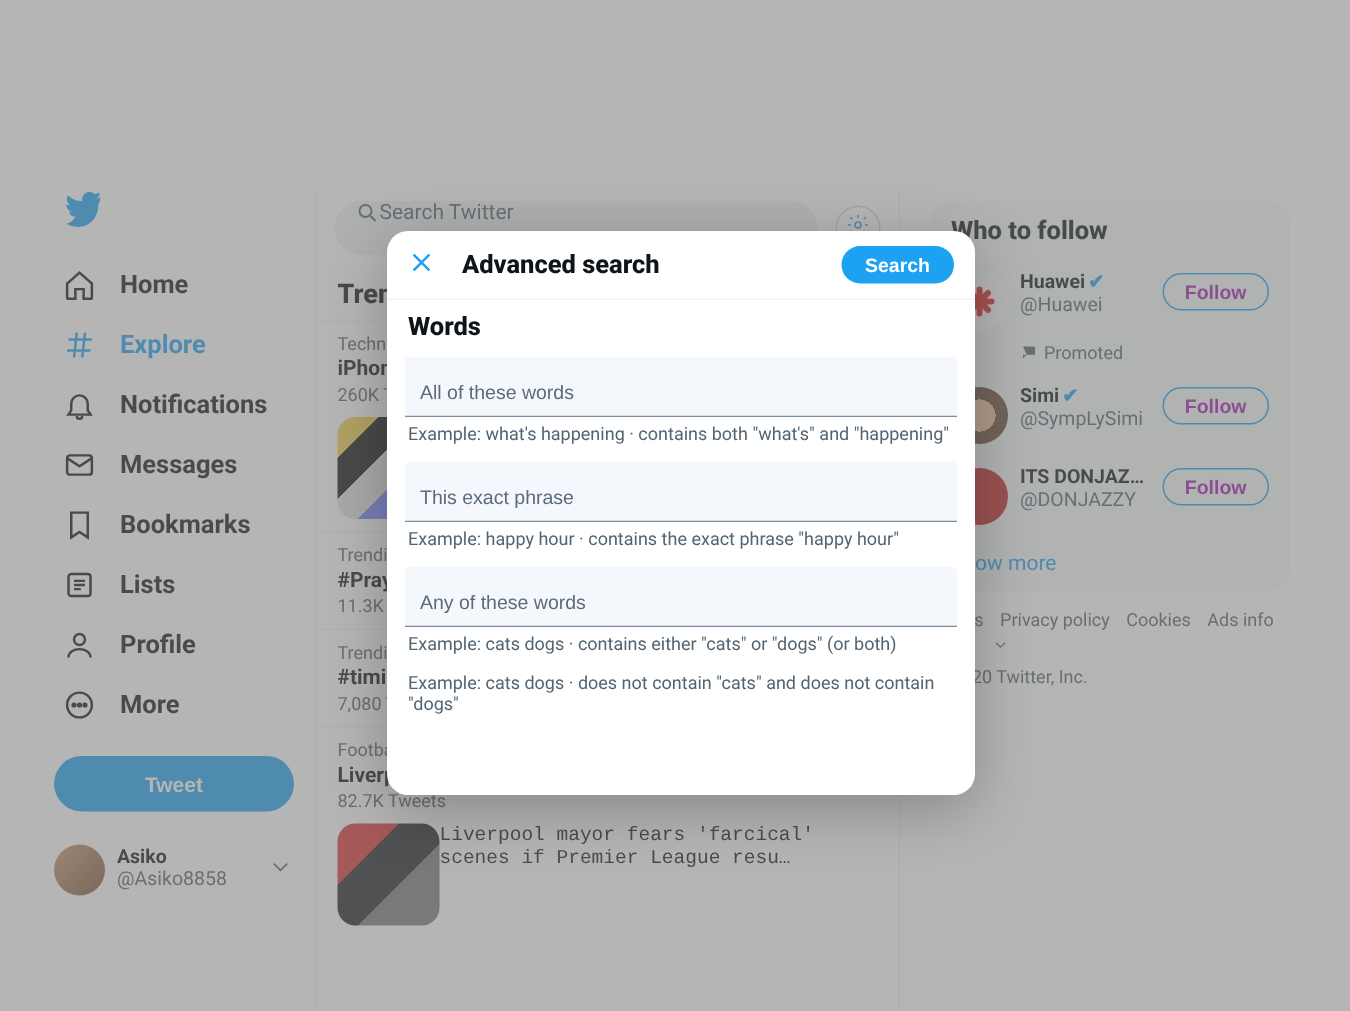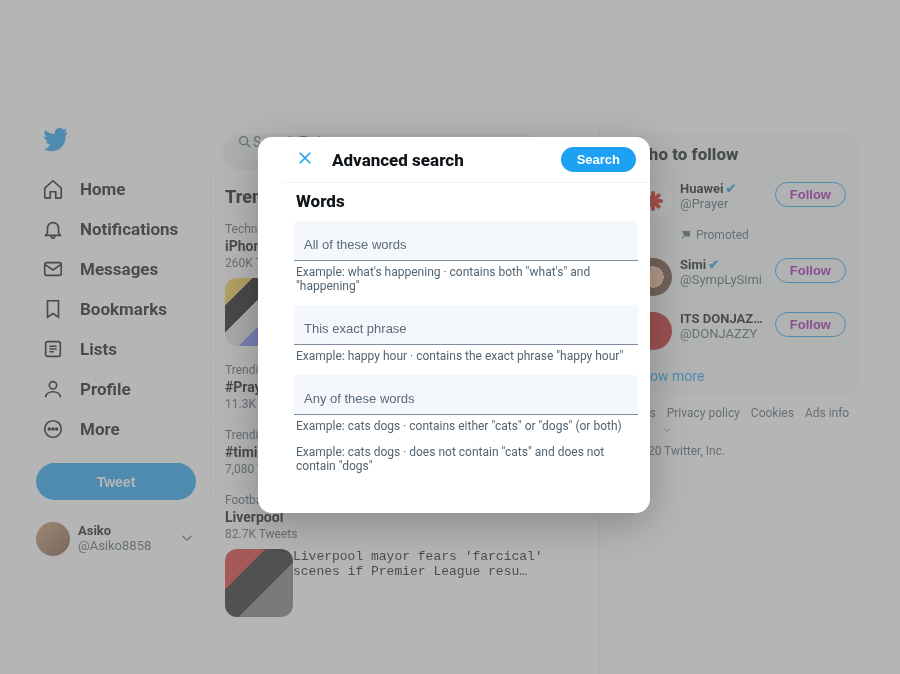--- a/index.html
+++ b/index.html
@@ -138,14 +138,13 @@
   }
   .modal {
     position:absolute;
-    left: 258px; top: 137px;
+    left: 258px; top: 154px;
     width: 392px; height: 376px;
     background:#fff;
     border-radius: 14px;
     overflow:hidden;
     display:flex; flex-direction:column;
     box-shadow: 0 10px 40px rgba(0,0,0,.25);
-    padding-left: 24px;
   }
   .modal-head {
     display:flex; align-items:center; gap: 18px;

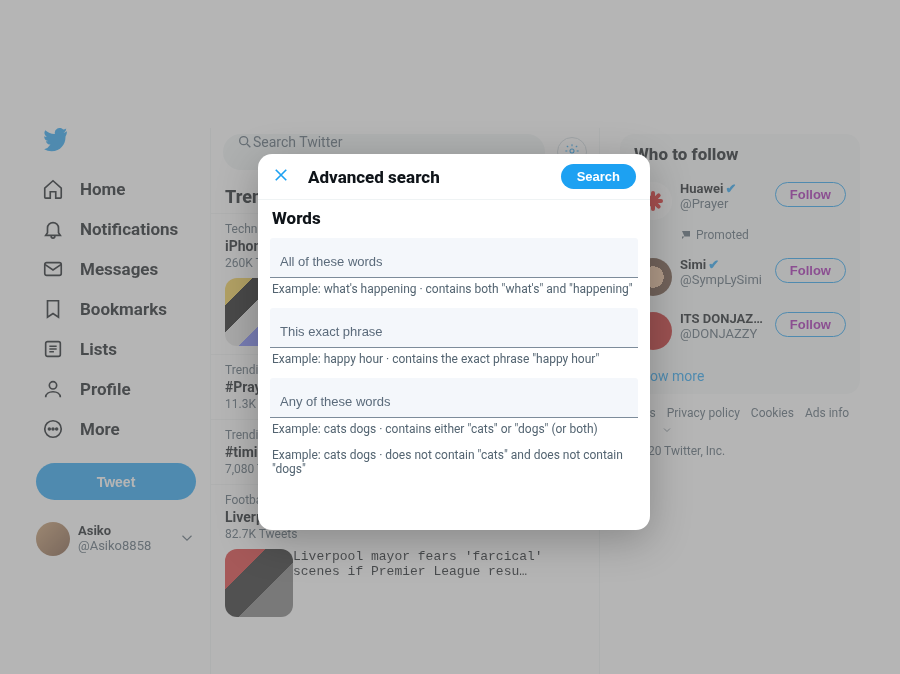--- a/index.html
+++ b/index.html
@@ -331,7 +331,7 @@
         </div>
         <div class="who-txt">
           <div class="who-name"><span>Huawei</span><span class="verified">✔</span></div>
-          <div class="who-handle">@Prayer</div>
+          <div class="who-handle">@Huawei</div>
         </div>
         <button class="follow-btn">Follow</button>
       </div>

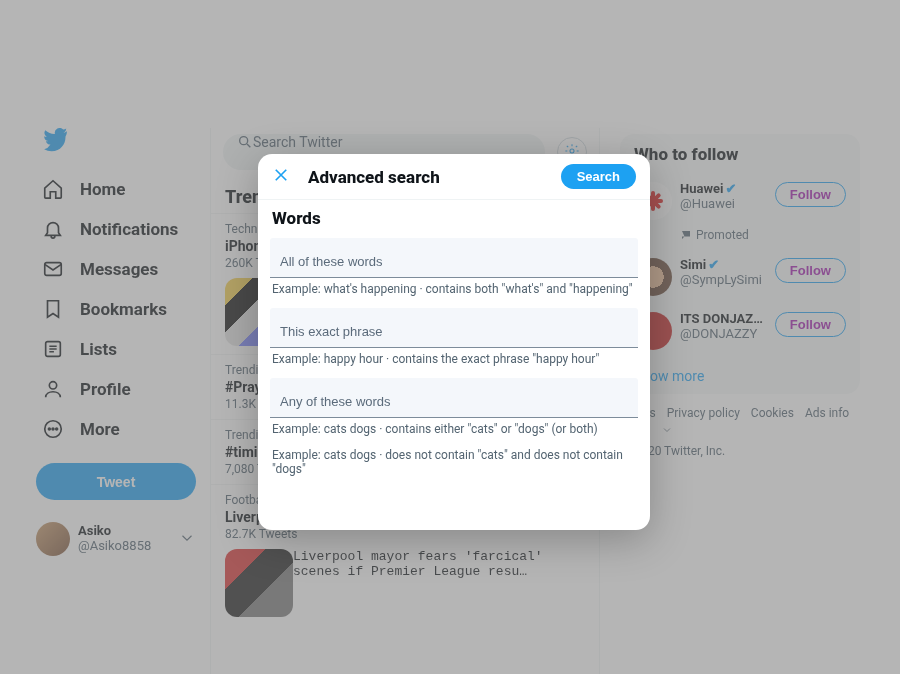--- a/index.html
+++ b/index.html
@@ -197,6 +197,14 @@
         </span>
       <span>Home</span>
     </div>
+    <div class="nav-item active">
+      <span class="ic">
+          <svg viewBox="0 0 24 24">
+            <path d="M10 3L8 21M16 3l-2 18M4 8h17M3 16h17"></path>
+          </svg>
+        </span>
+      <span>Explore</span>
+    </div>
     <div class="nav-item">
       <span class="ic">
           <svg viewBox="0 0 24 24">

